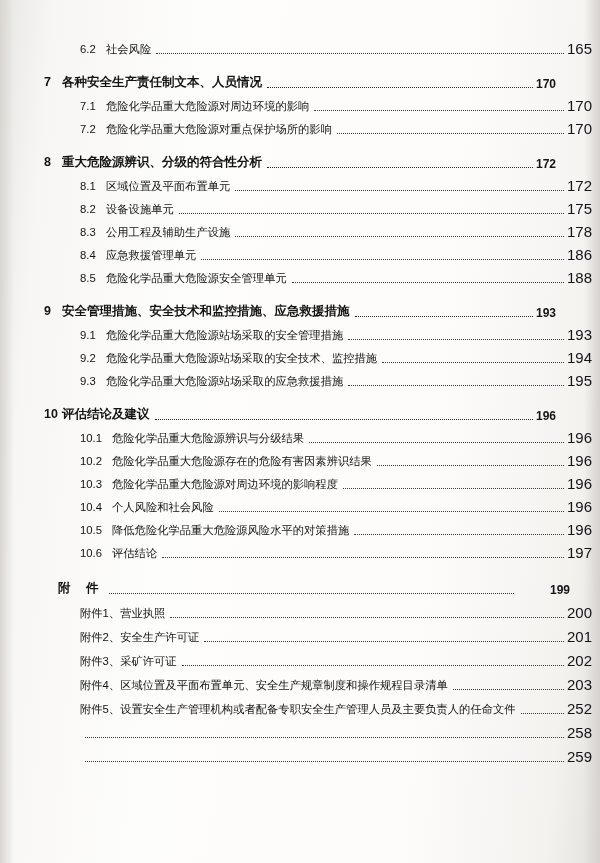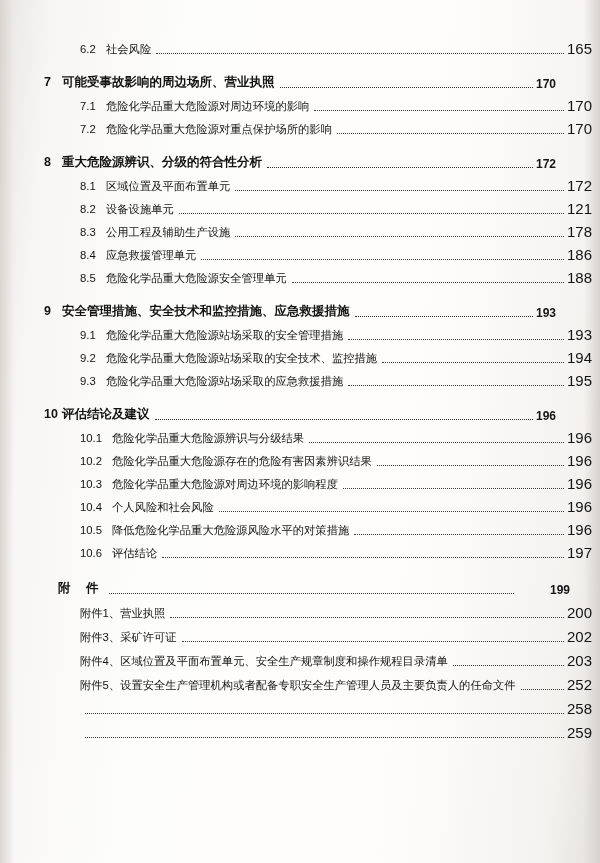--- a/index.html
+++ b/index.html
@@ -132,7 +132,7 @@
     </div>
 
     <div class="row lvl1">
-      <span class="label"><span class="num">7</span><span>可能受事故影响的周边场所、营业执照</span></span>
+      <span class="label"><span class="num">7</span><span>各种安全生产责任制文本、人员情况</span></span>
       <span class="dots"></span>
       <span class="page">170</span>
     </div>

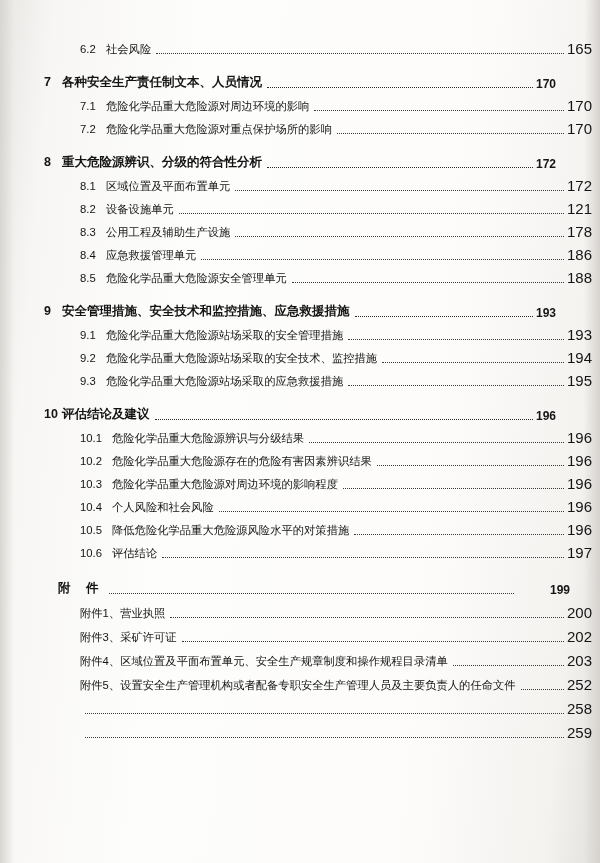--- a/index.html
+++ b/index.html
@@ -160,7 +160,7 @@
     <div class="row lvl2">
       <span class="label"><span class="num">8.2</span><span>设备设施单元</span></span>
       <span class="dots"></span>
-      <span class="page">121</span>
+      <span class="page">175</span>
     </div>
     <div class="row lvl2">
       <span class="label"><span class="num">8.3</span><span>公用工程及辅助生产设施</span></span>

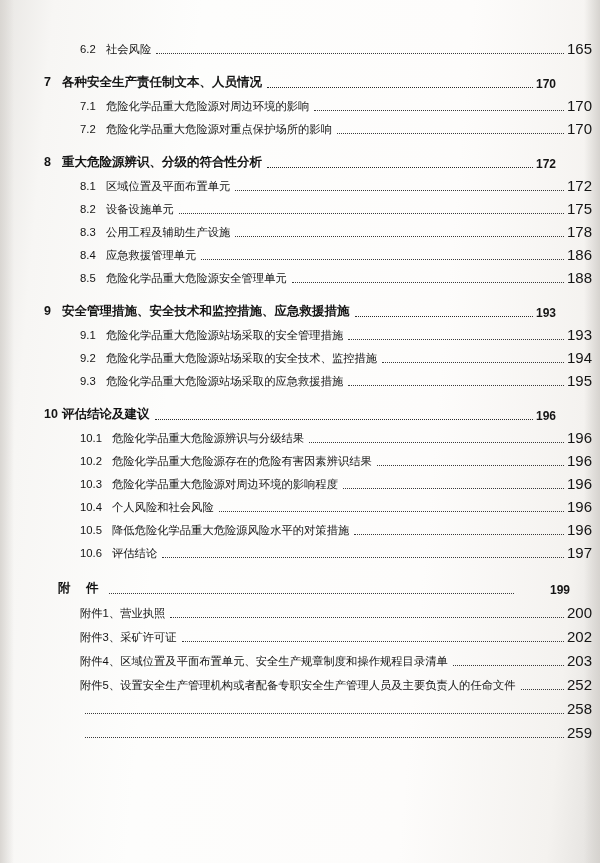--- a/index.html
+++ b/index.html
@@ -247,6 +247,11 @@
       <span class="page">200</span>
     </div>
     <div class="row appendix-item">
+      <span class="label">附件2、安全生产许可证</span>
+      <span class="dots"></span>
+      <span class="page">201</span>
+    </div>
+    <div class="row appendix-item">
       <span class="label">附件3、采矿许可证</span>
       <span class="dots"></span>
       <span class="page">202</span>

